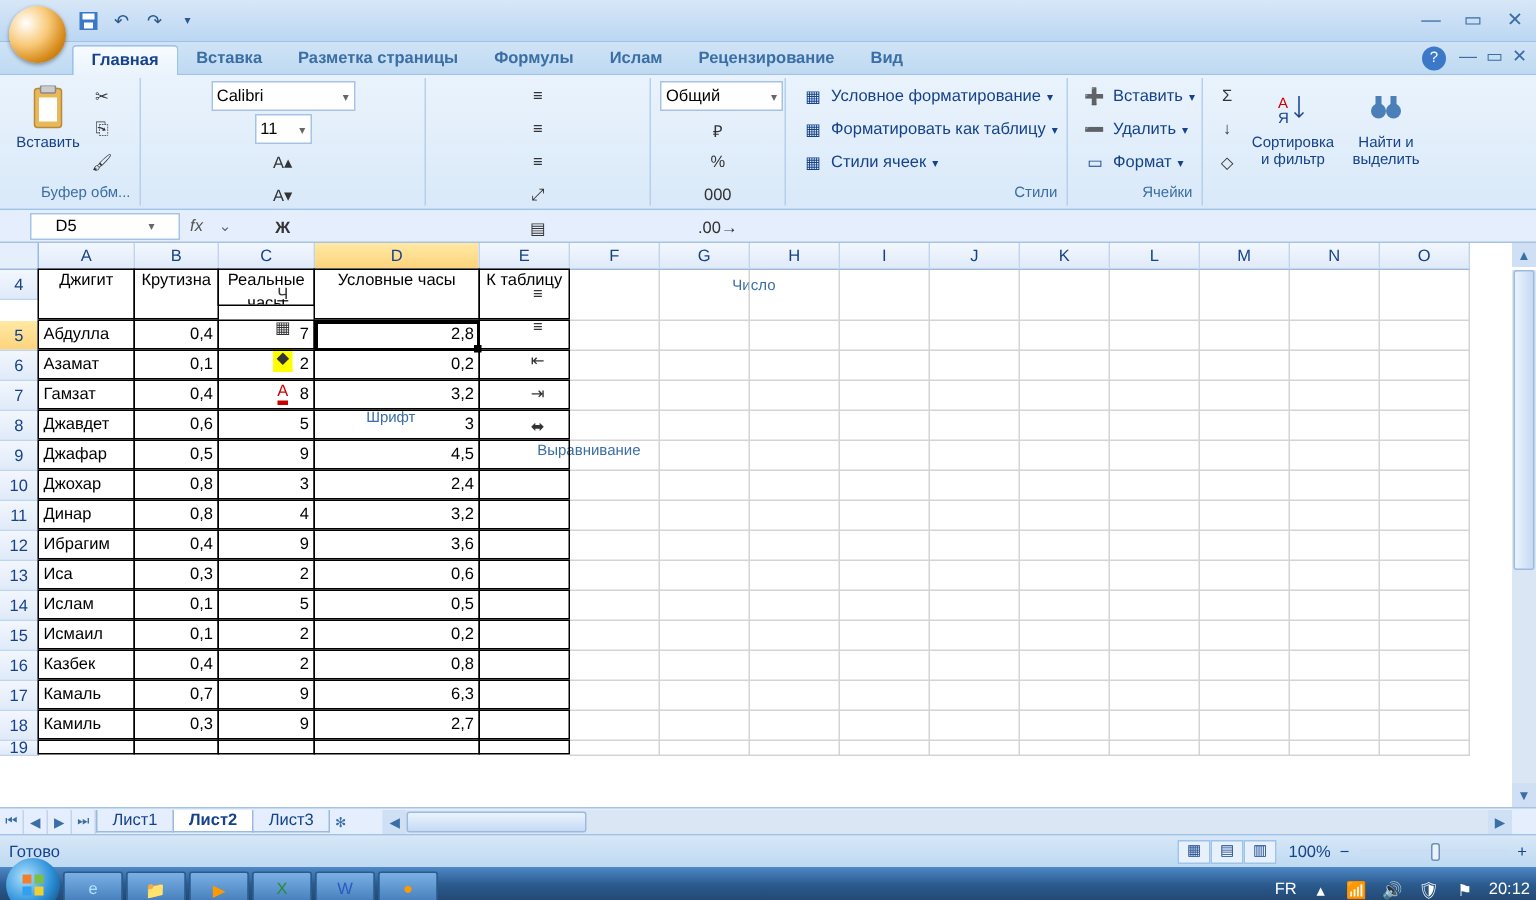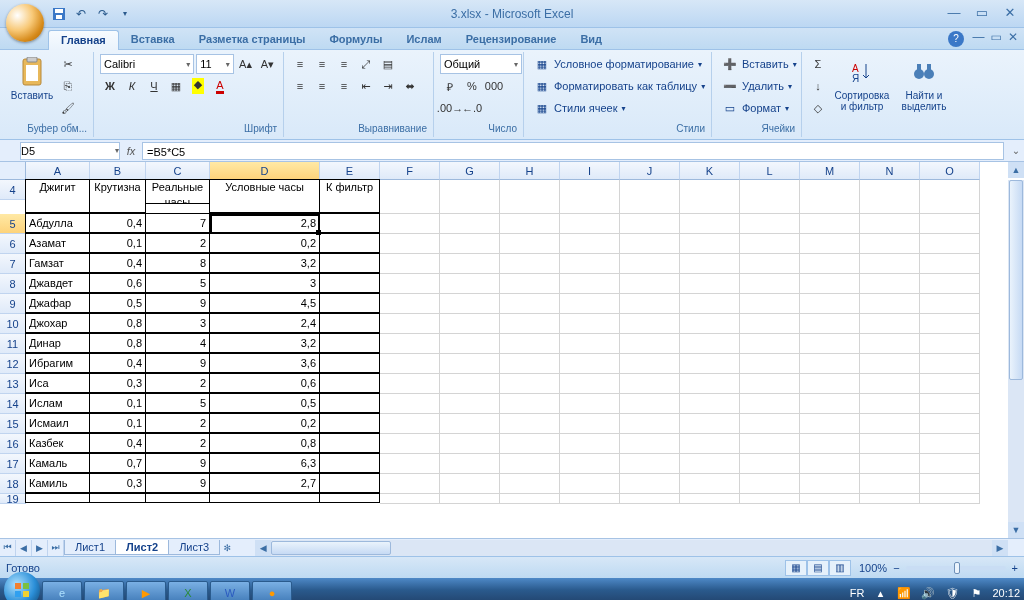--- a/index.html
+++ b/index.html
@@ -106,7 +106,6 @@
     <div class="qbtn">↷</div>
     <div class="qbtn" style="font-size:8px">▾</div>
   </div>
-  <div class="title">3.xlsx - Microsoft Excel</div>
   <div class="winctl">
     <div>—</div>
     <div>▭</div>

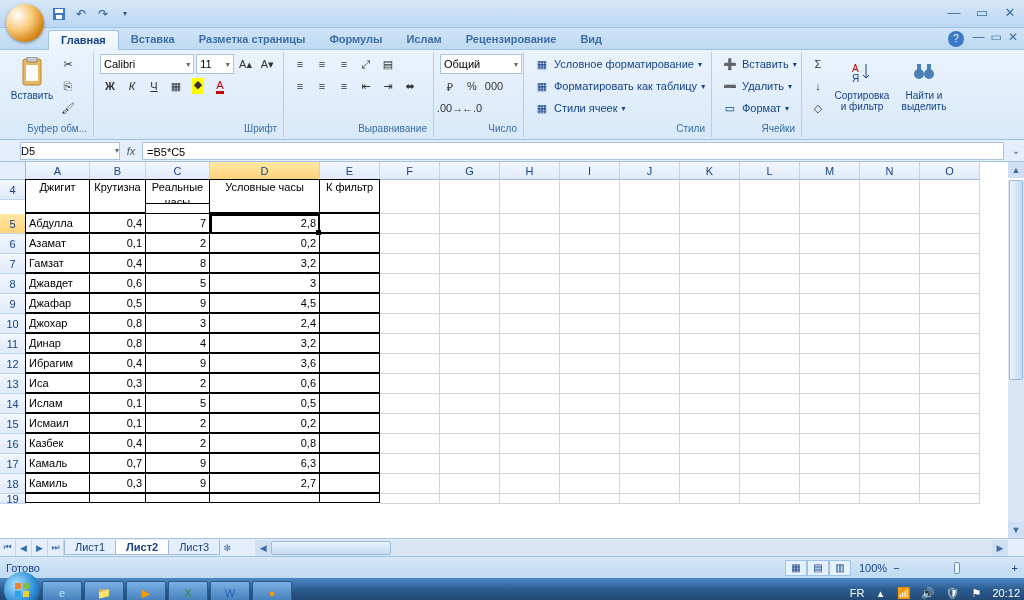--- a/index.html
+++ b/index.html
@@ -29,7 +29,7 @@
 .bigbtn { width:44px; display:flex; flex-direction:column; align-items:center; gap:2px; padding:2px; color:#15428b; font-size:10px; text-align:center;}
 .bigbtn .ico{width:32px;height:32px;display:flex;align-items:center;justify-content:center;}
 .col{display:flex;flex-direction:column;gap:2px;}
-.row{display:flex;gap:2px;align-items:center;}
+.row{display:flex;gap:2px;align-items:center;flex-direction:column;}
 .smbtn{width:20px;height:20px;border:1px solid transparent;display:flex;align-items:center;justify-content:center;font-size:11px;color:#333;border-radius:2px;}
 .combo{height:20px;border:1px solid #a7c3e4;background:#fff;display:flex;align-items:center;padding:0 3px;font-size:11px;}
 .combo .cdrop{margin-left:auto;color:#666;font-size:8px;padding-left:3px;}

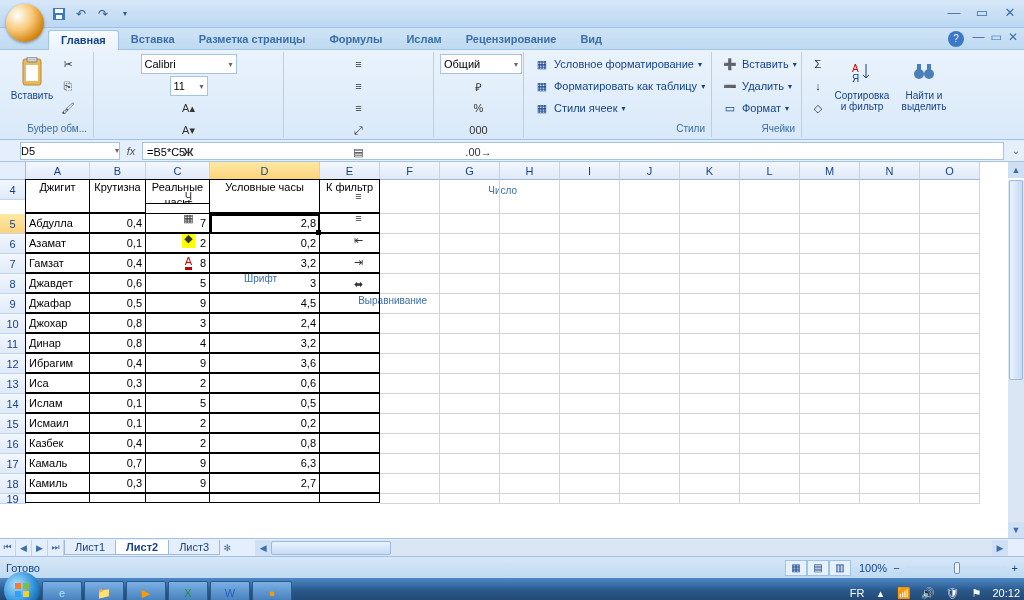--- a/index.html
+++ b/index.html
@@ -38,7 +38,7 @@
 
 
 .fbar{height:22px;background:#e4eefc;border-bottom:1px solid #a7c3e4;display:flex;align-items:center;}
-.namebox{width:100px;height:18px;border:1px solid #a7c3e4;background:#fff;margin-left:20px;display:flex;align-items:center;padding:0 0;font-size:11px;justify-content:space-between;}
+.namebox{width:100px;height:18px;border:1px solid #a7c3e4;background:#fff;margin-left:20px;display:flex;align-items:center;padding:0 16px;font-size:11px;justify-content:space-between;}
 .namebox .cdrop{color:#666;font-size:8px;margin-left:auto;}
 .fx{width:22px;color:#555;font-style:italic;text-align:center;}
 .formula{flex:1;height:18px;border:1px solid #a7c3e4;background:#fff;padding:0 4px;font-size:11px;line-height:18px;margin-right:4px;}

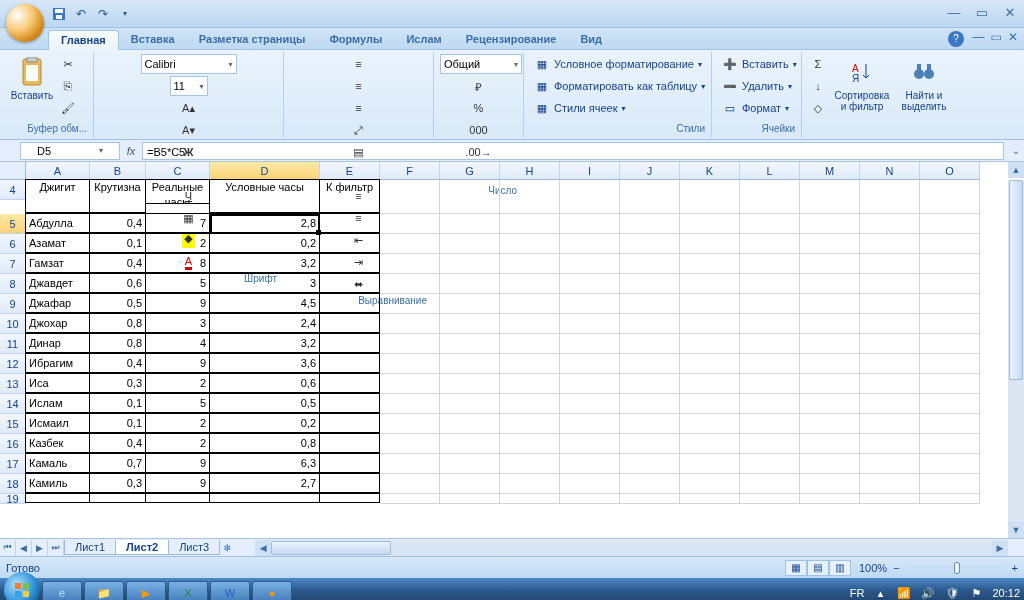--- a/index.html
+++ b/index.html
@@ -312,7 +312,6 @@
       <span class="cdrop">▾</span>
     </div>
   <div class="fx">fx</div>
-  <div class="formula">=B5*C5</div>
   <div class="fexpand">⌄</div>
 </div>
 

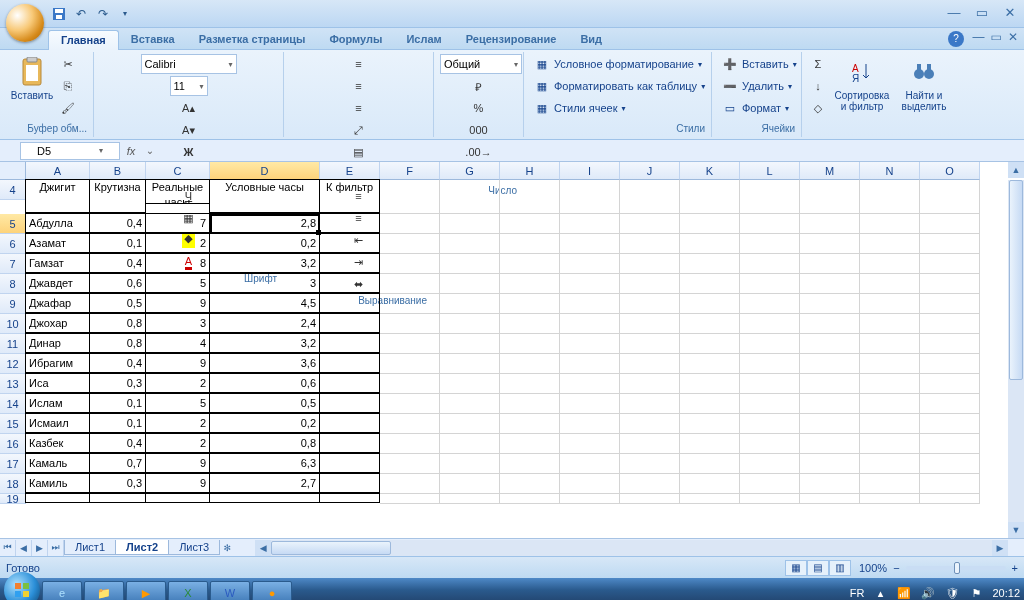--- a/index.html
+++ b/index.html
@@ -338,7 +338,7 @@
       <div class="cell b-all c" style="height: 34px; line-height: 15px; white-space: normal;">Крутизна</div>
       <div class="cell b-all c" style="height: 25px; line-height: 15px; white-space: normal;">Реальные часы</div>
       <div class="cell b-all c" style="height: 34px; line-height: 15px; white-space: normal;">Условные часы</div>
-      <div class="cell b-all c" style="height: 34px; line-height: 15px; white-space: normal;">К фильтр</div>
+      <div class="cell b-all c" style="height: 34px; line-height: 15px; white-space: normal;">К таблицу</div>
       <div class="cell" style="height:34px"></div>
       <div class="cell" style="height:34px"></div>
       <div class="cell" style="height:34px"></div>

